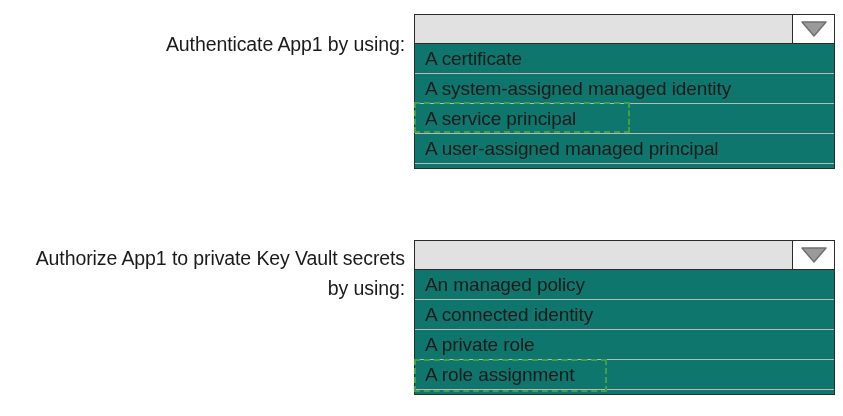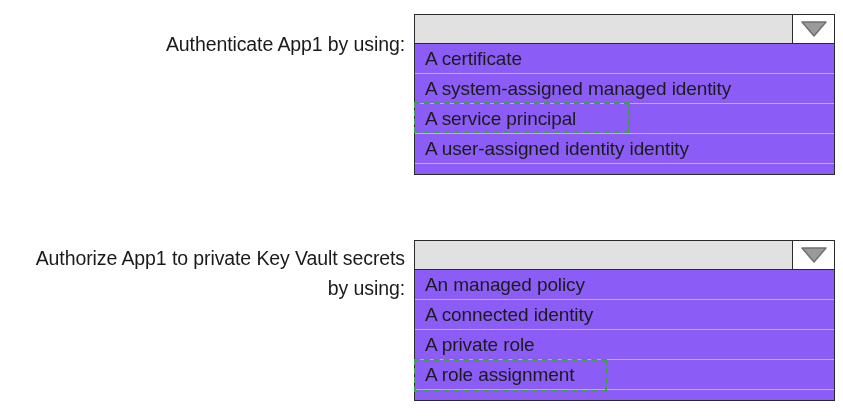--- a/index.html
+++ b/index.html
@@ -81,8 +81,8 @@
     box-sizing: border-box;
     border: 1.5px solid #2b2b2b;
     border-top: none;
-    background: #8b5cf6;
-    padding-bottom: 10px;
+    background: #0f766e;
+    padding-bottom: 4px;
   }
   .option {
     position: relative;

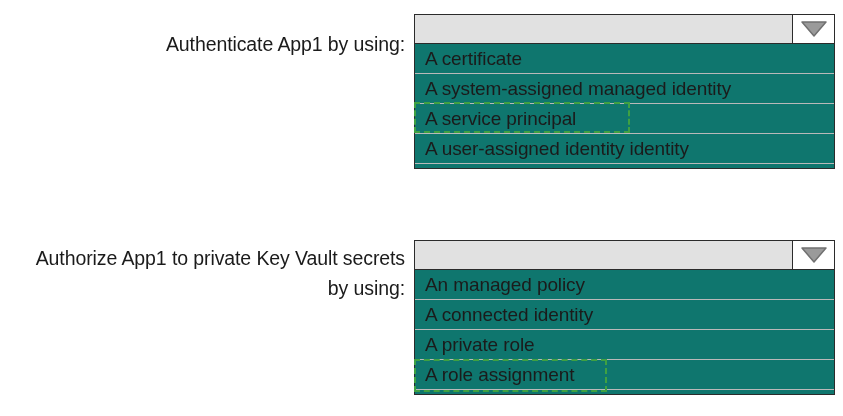--- a/index.html
+++ b/index.html
@@ -140,7 +140,7 @@
       <div class="option">A certificate</div>
       <div class="option">A system-assigned managed identity</div>
       <div class="option">A service principal<span class="highlight" id="highlight-1"></span></div>
-      <div class="option">A user-assigned identity identity</div>
+      <div class="option">A user-assigned managed principal</div>
     </div>
 
   </div>

